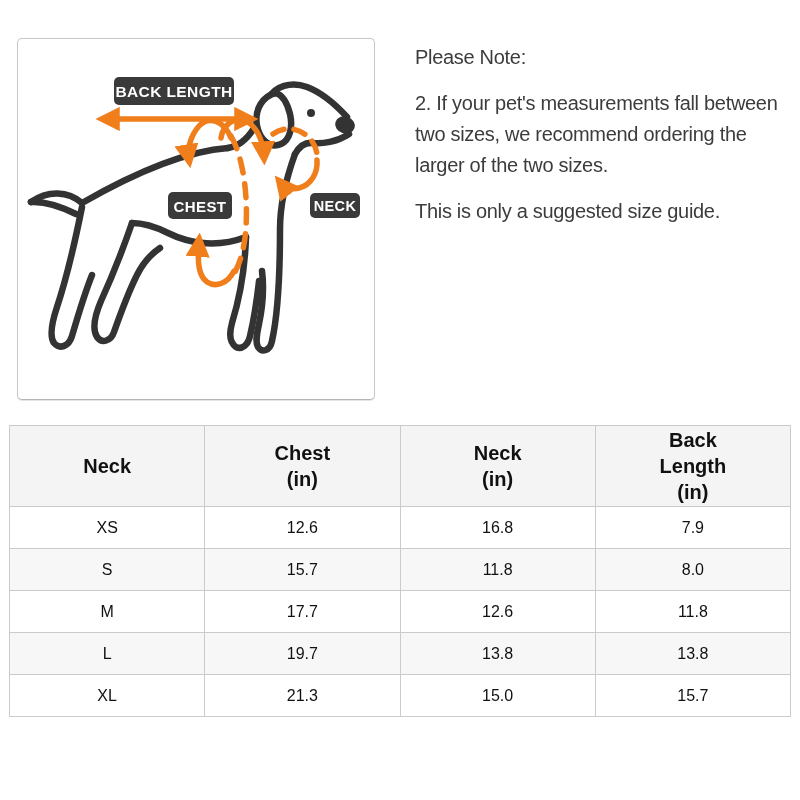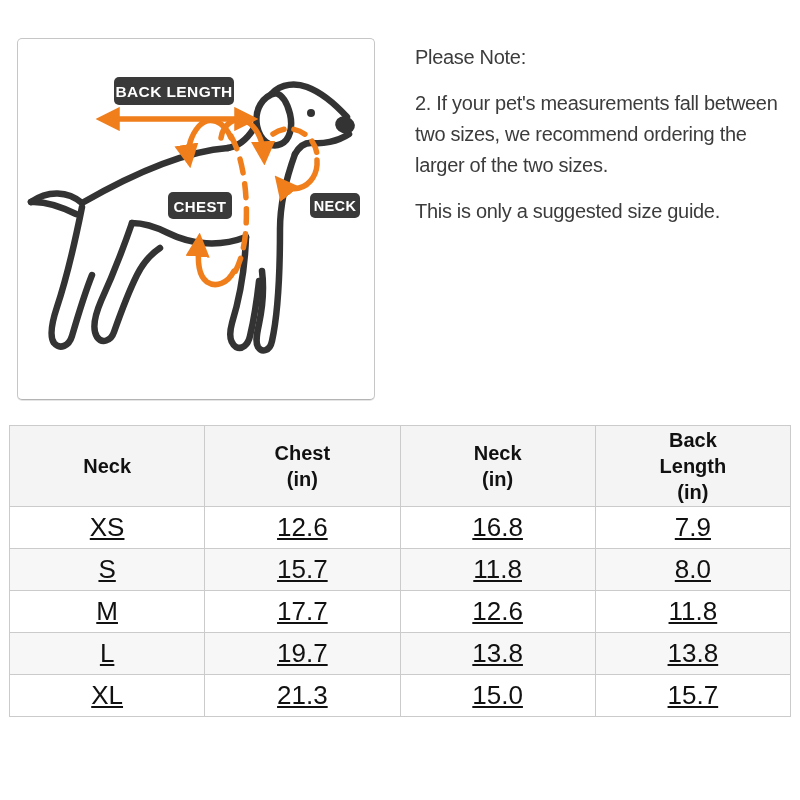--- a/index.html
+++ b/index.html
@@ -70,10 +70,9 @@
   }
   table.size-chart td {
     height: 42px;
-    font-size: 26px;
+    font-size: 16px;
     background: #ffffff;
     vertical-align: middle;
-    text-decoration: underline;
   }
   table.size-chart tbody tr:nth-child(even) td { background: #f7f7f7; }
 </style>

